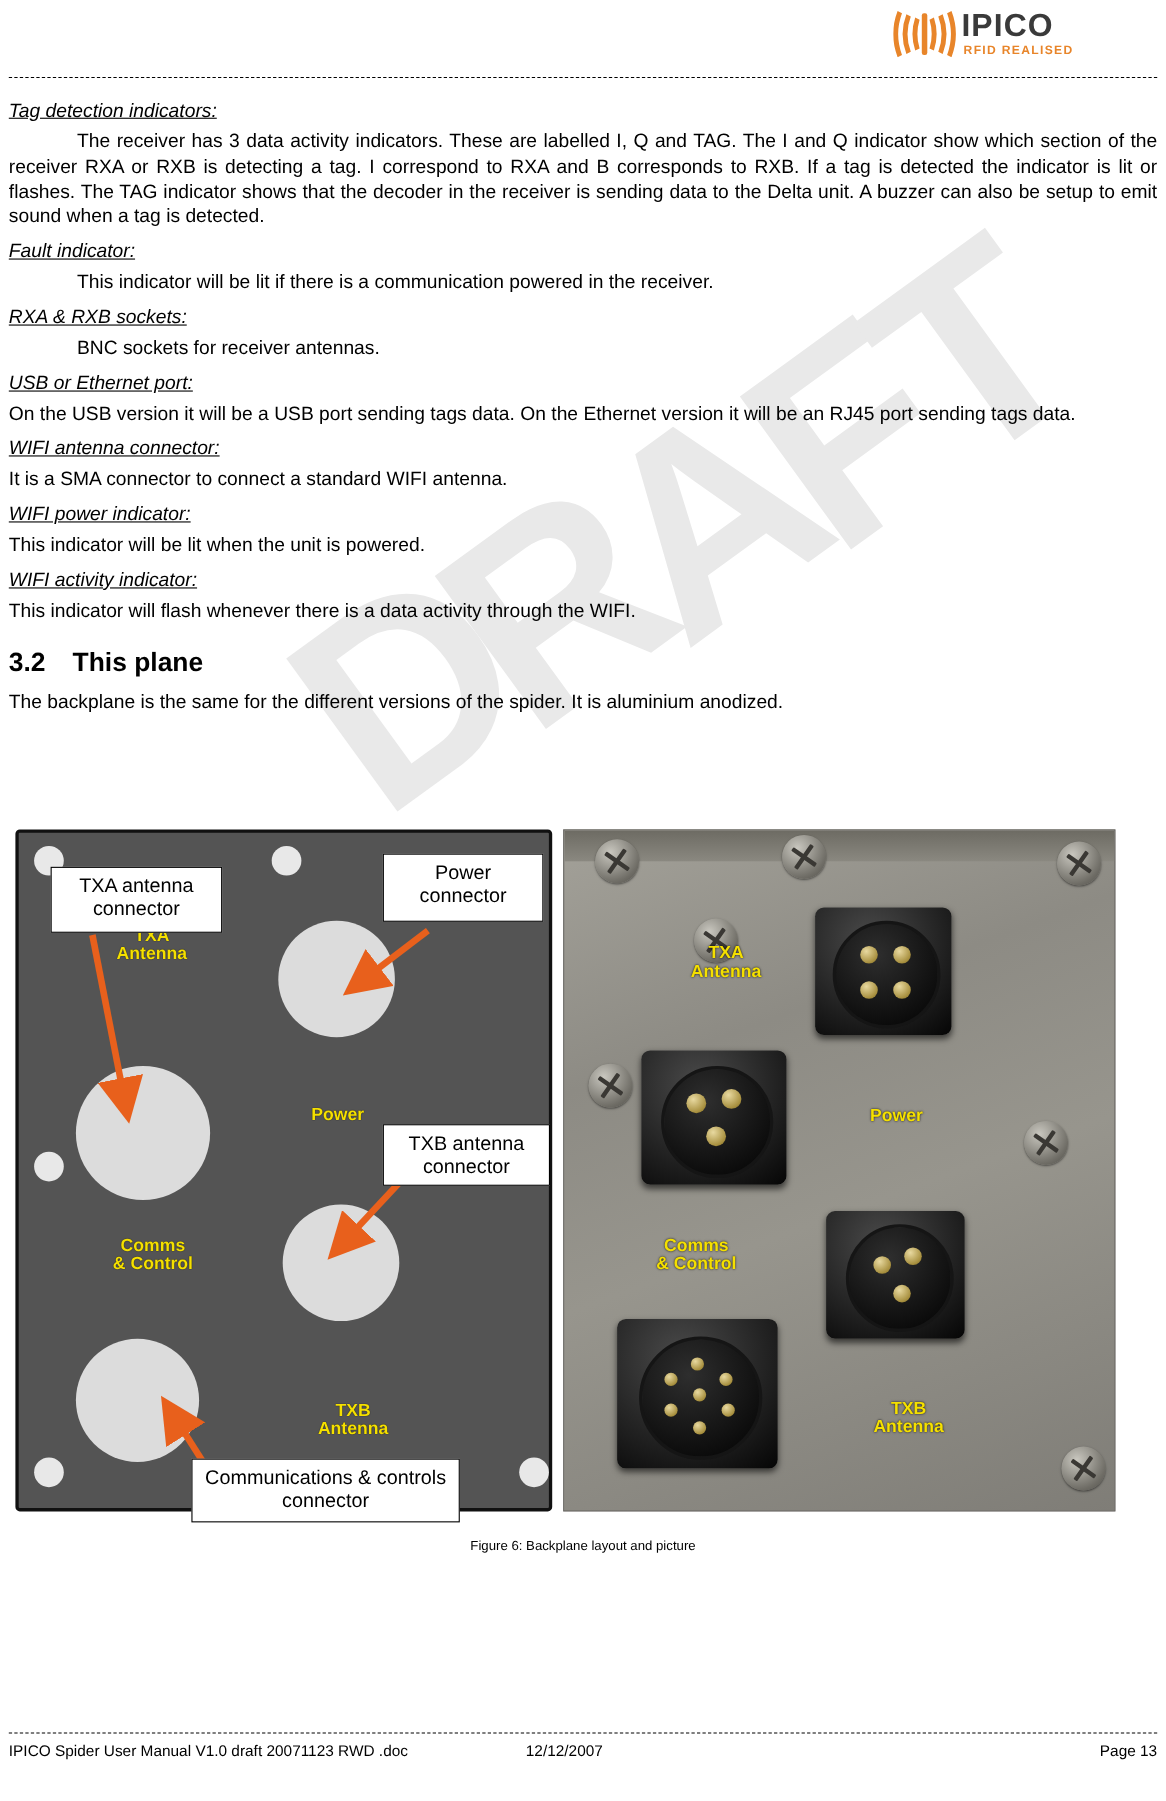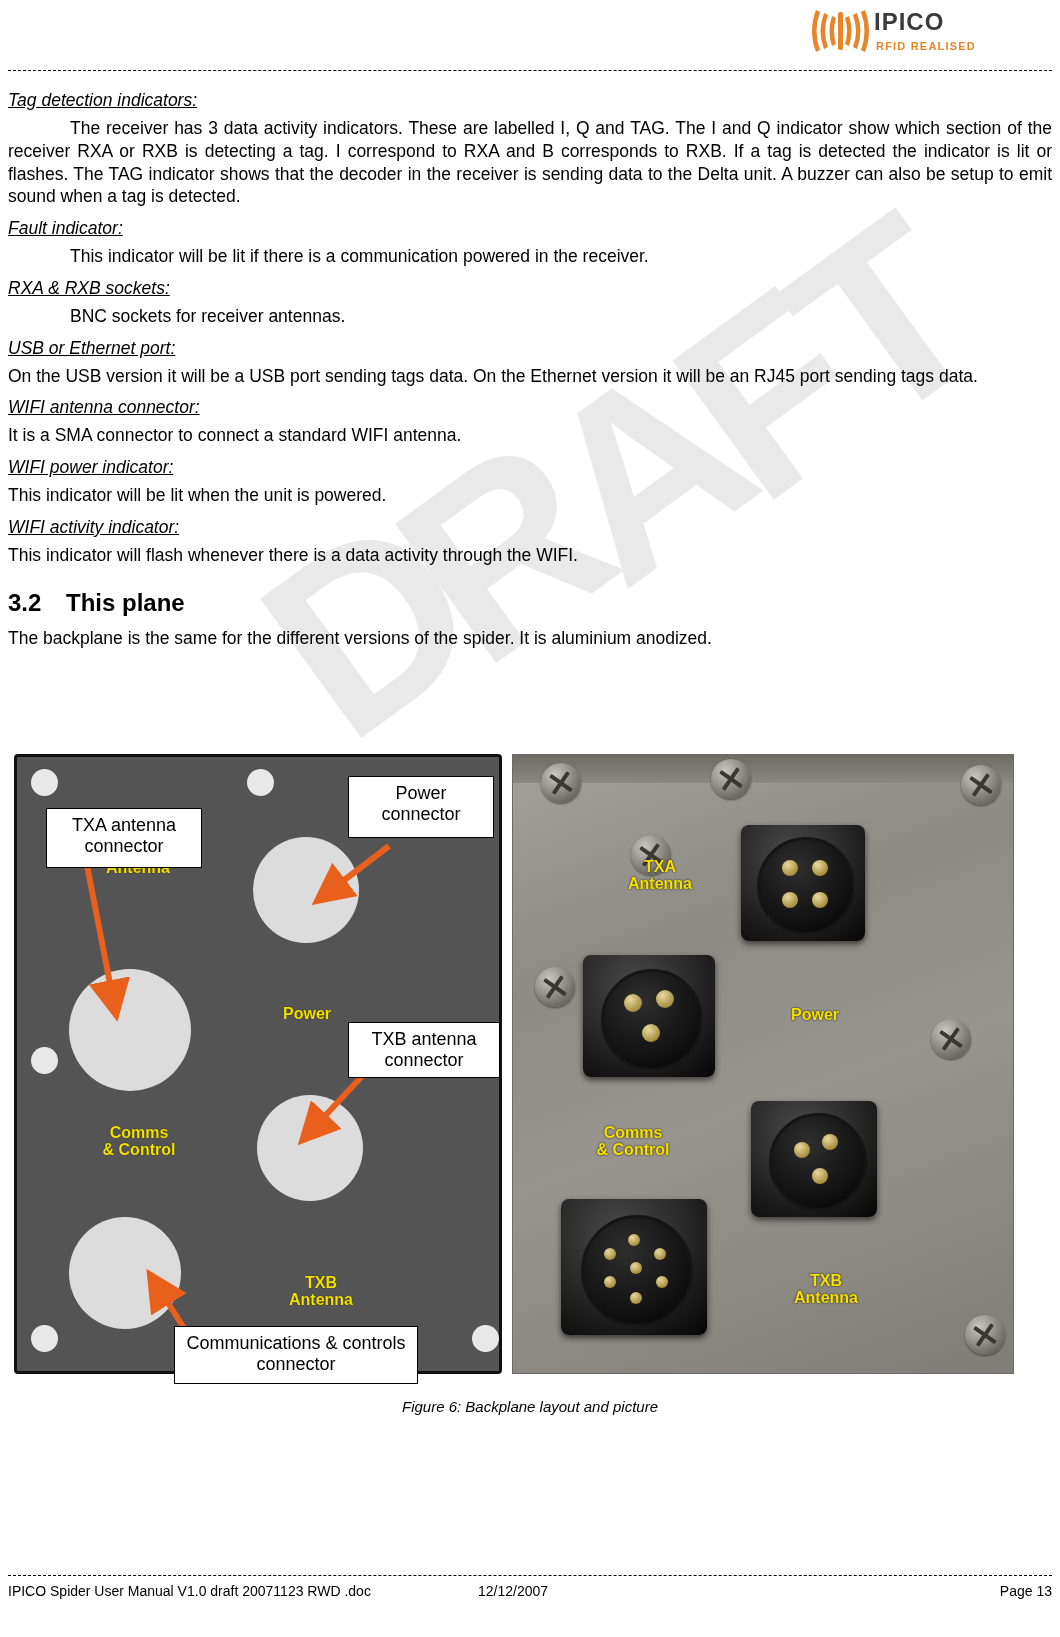--- a/index.html
+++ b/index.html
@@ -45,7 +45,7 @@
     position: absolute;
     left: 62px;
     top: 0px;
-    font-size: 24px;
+    font-size: 29px;
     font-weight: bold;
     letter-spacing: 1px;
     color: #3a3a3a;

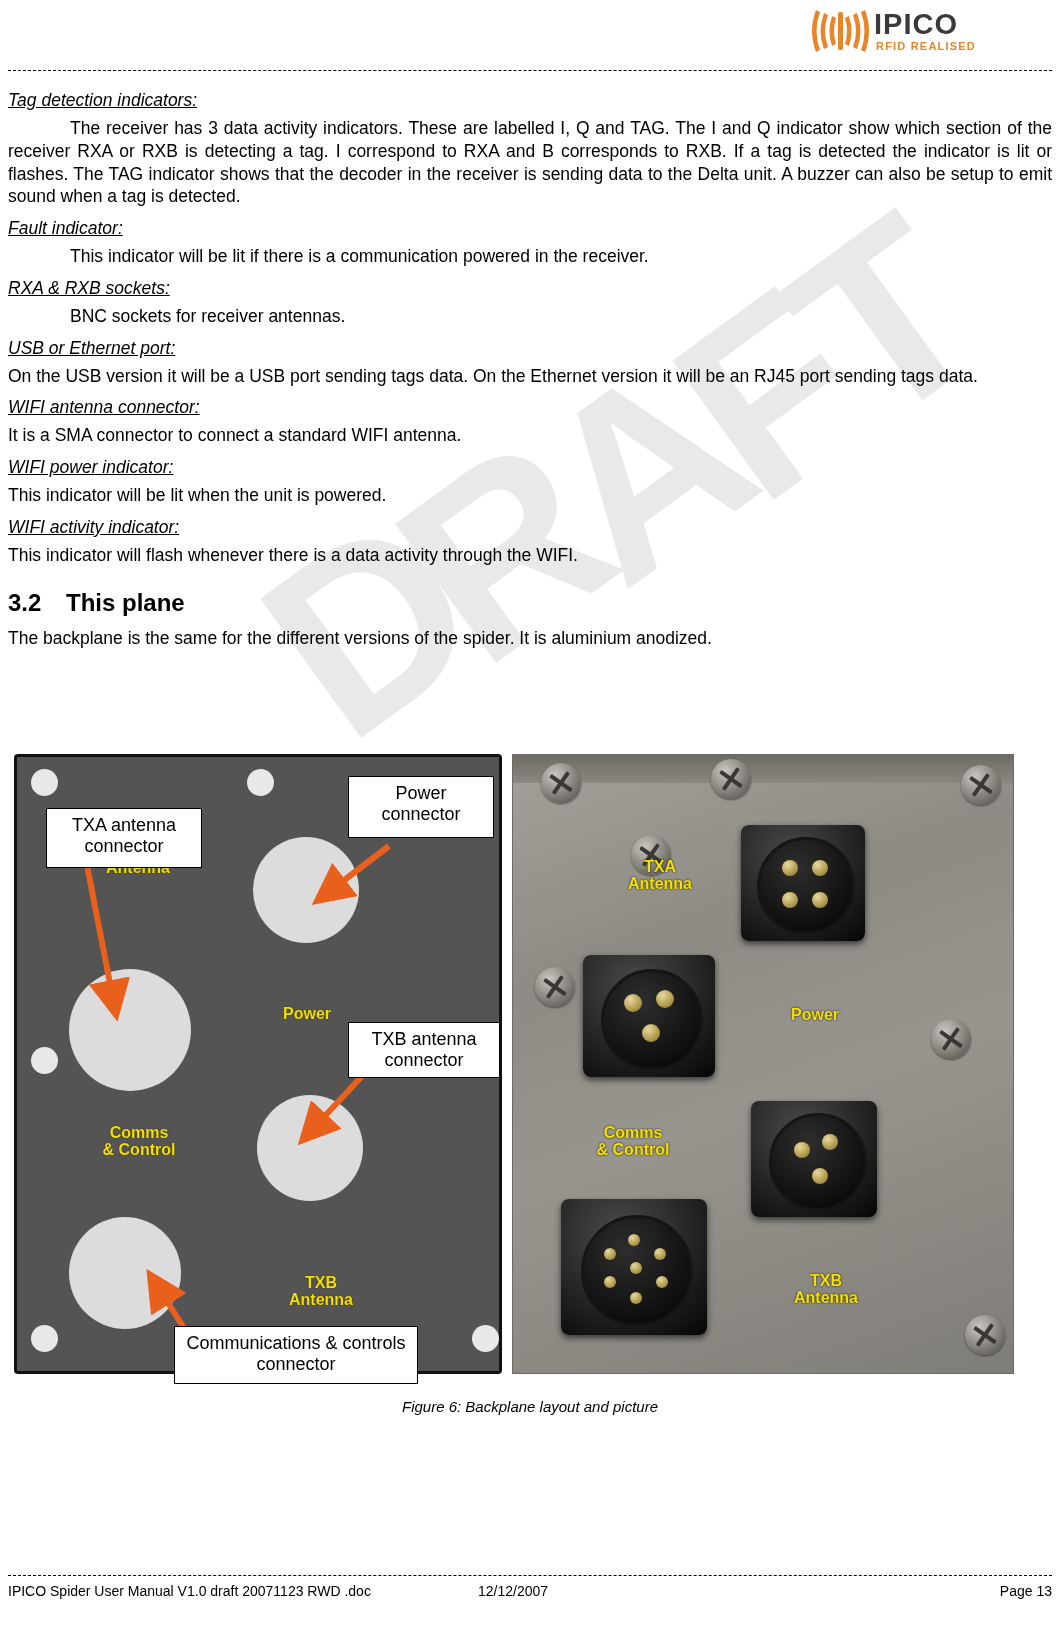--- a/index.html
+++ b/index.html
@@ -467,7 +467,7 @@
       <line x1="175" y1="582" x2="142" y2="530" stroke="#e8601c" stroke-width="6" marker-end="url(#ah)"></line>
     </svg>
 
-    <div class="callout" style="left:32px; top:34px; width:156px; height:60px;margin-top:20px;">TXA antenna connector</div>
+    <div class="callout" style="left:32px; top:34px; width:156px; height:60px;">TXA antenna connector</div>
     <div class="callout" style="left:334px; top:22px; width:146px; height:62px;">Power connector</div>
     <div class="callout" style="left:334px; top:268px; width:152px; height:56px;text-align:center;">TXB antenna connector</div>
     <div class="callout" style="left:160px; top:572px; width:244px; height:58px;">Communications &amp; controls connector</div>

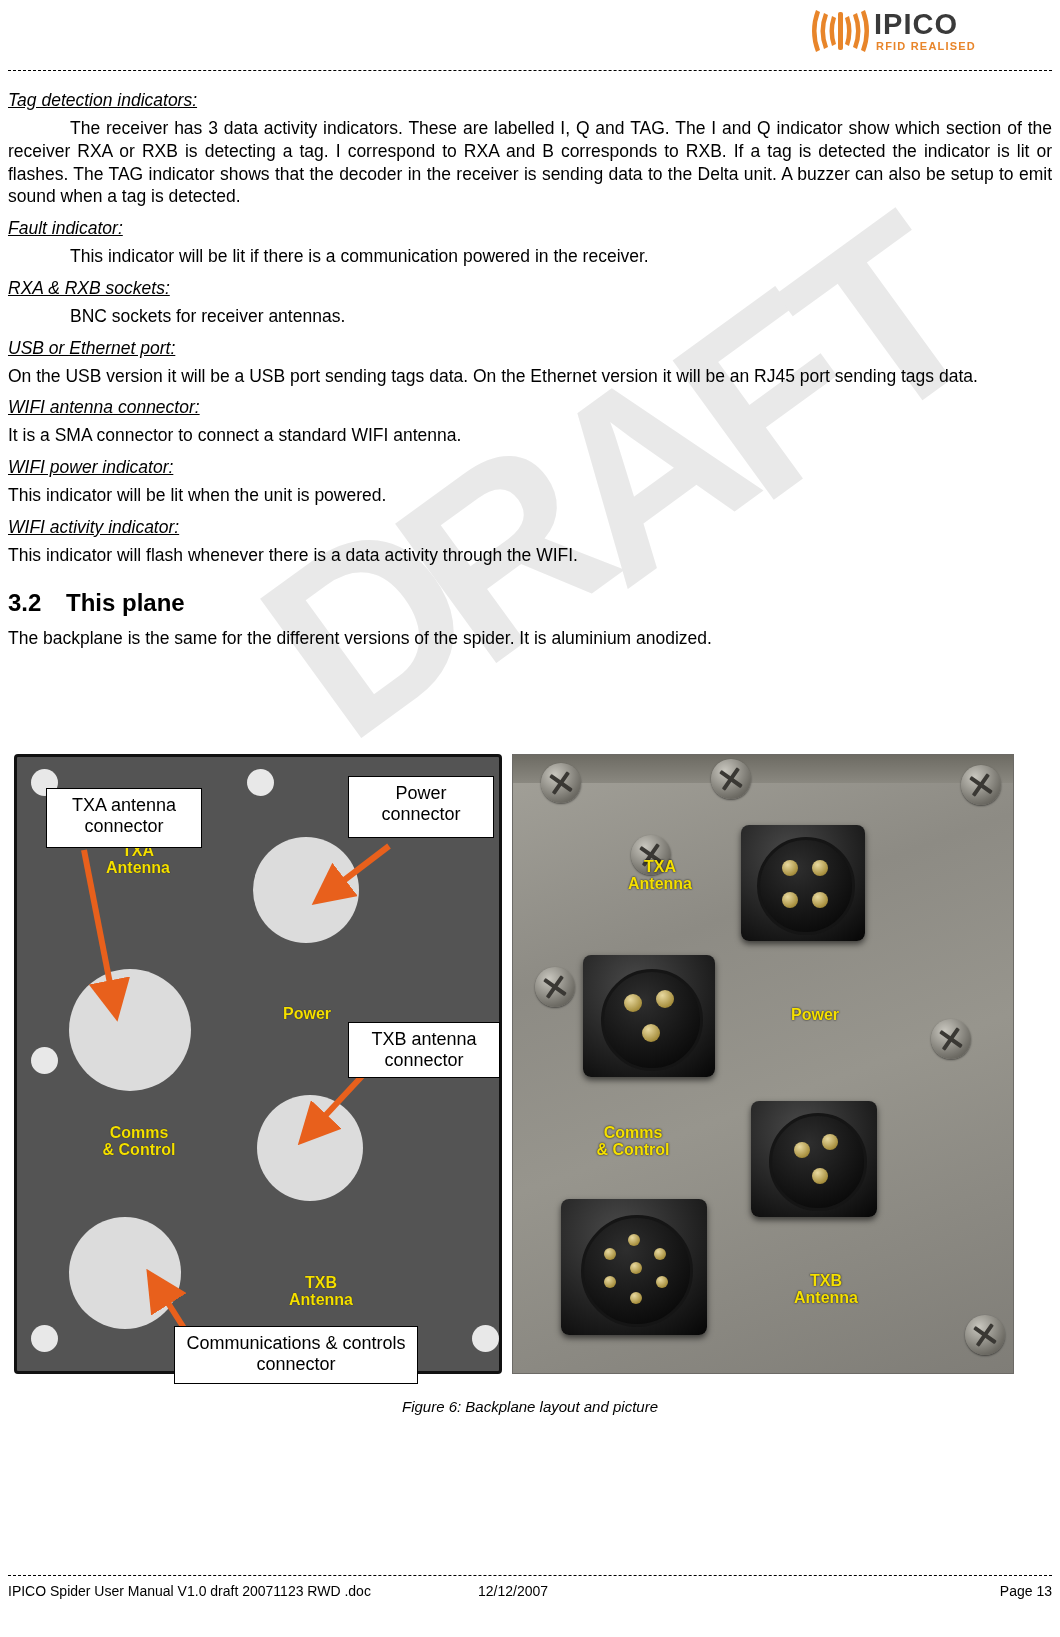--- a/index.html
+++ b/index.html
@@ -268,8 +268,7 @@
     top: 1398px;
     width: 1060px;
     text-align: center;
-    font-size: 15px;
-    font-style: italic;
+    font-size: 12px;
   }
 
   

